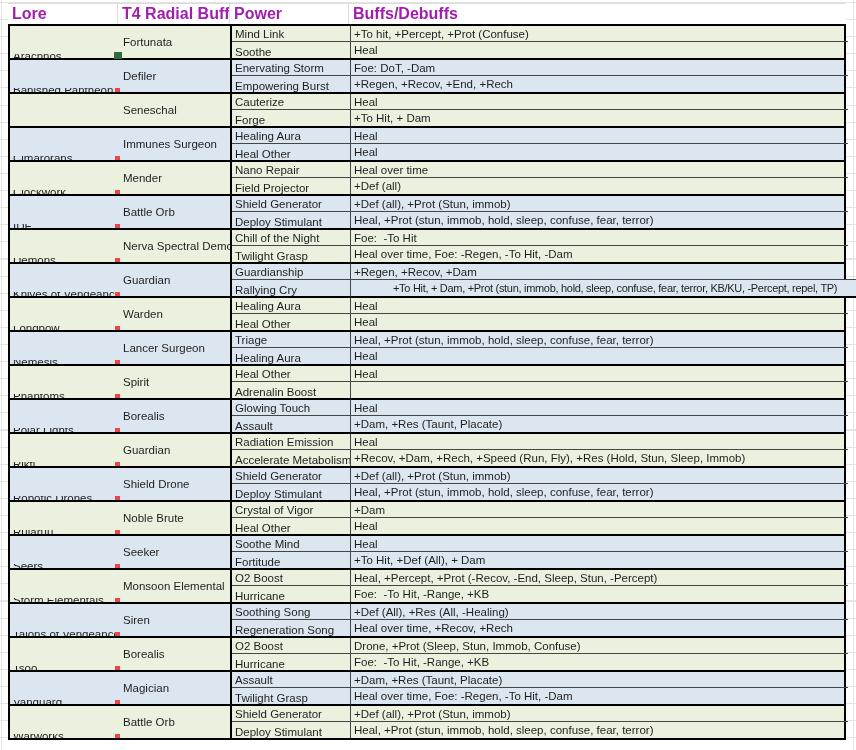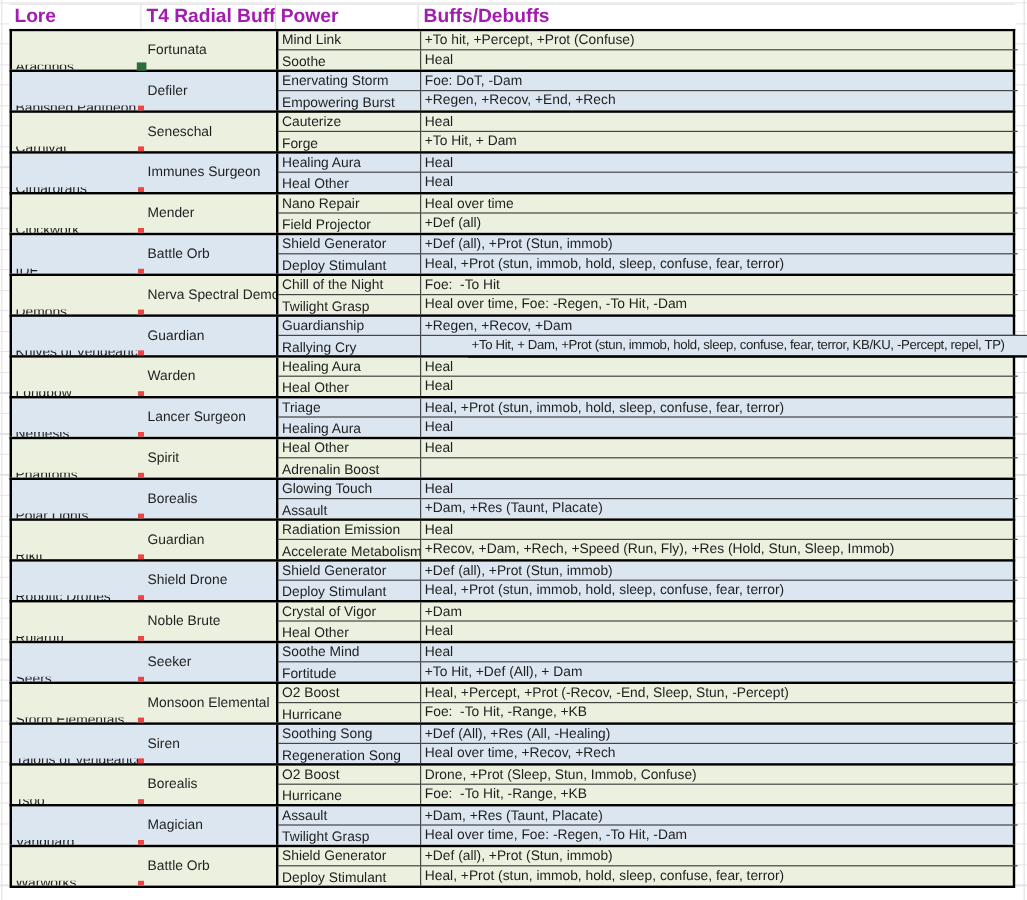--- a/index.html
+++ b/index.html
@@ -92,7 +92,6 @@
           <div class="cell buffs-cell r1"><span class="txt">+Regen, +Recov, +End, +Rech</span></div>
         </div>
         <div class="group bg-green">
-          <div class="cell lore-cell"><span class="txt">Carnival</span></div>
           <div class="cell pet-cell"><span class="txt">Seneschal</span></div>
           <div class="cell power-cell r0"><span class="txt">Cauterize</span></div>
           <div class="cell buffs-cell r0"><span class="txt">Heal</span></div>

